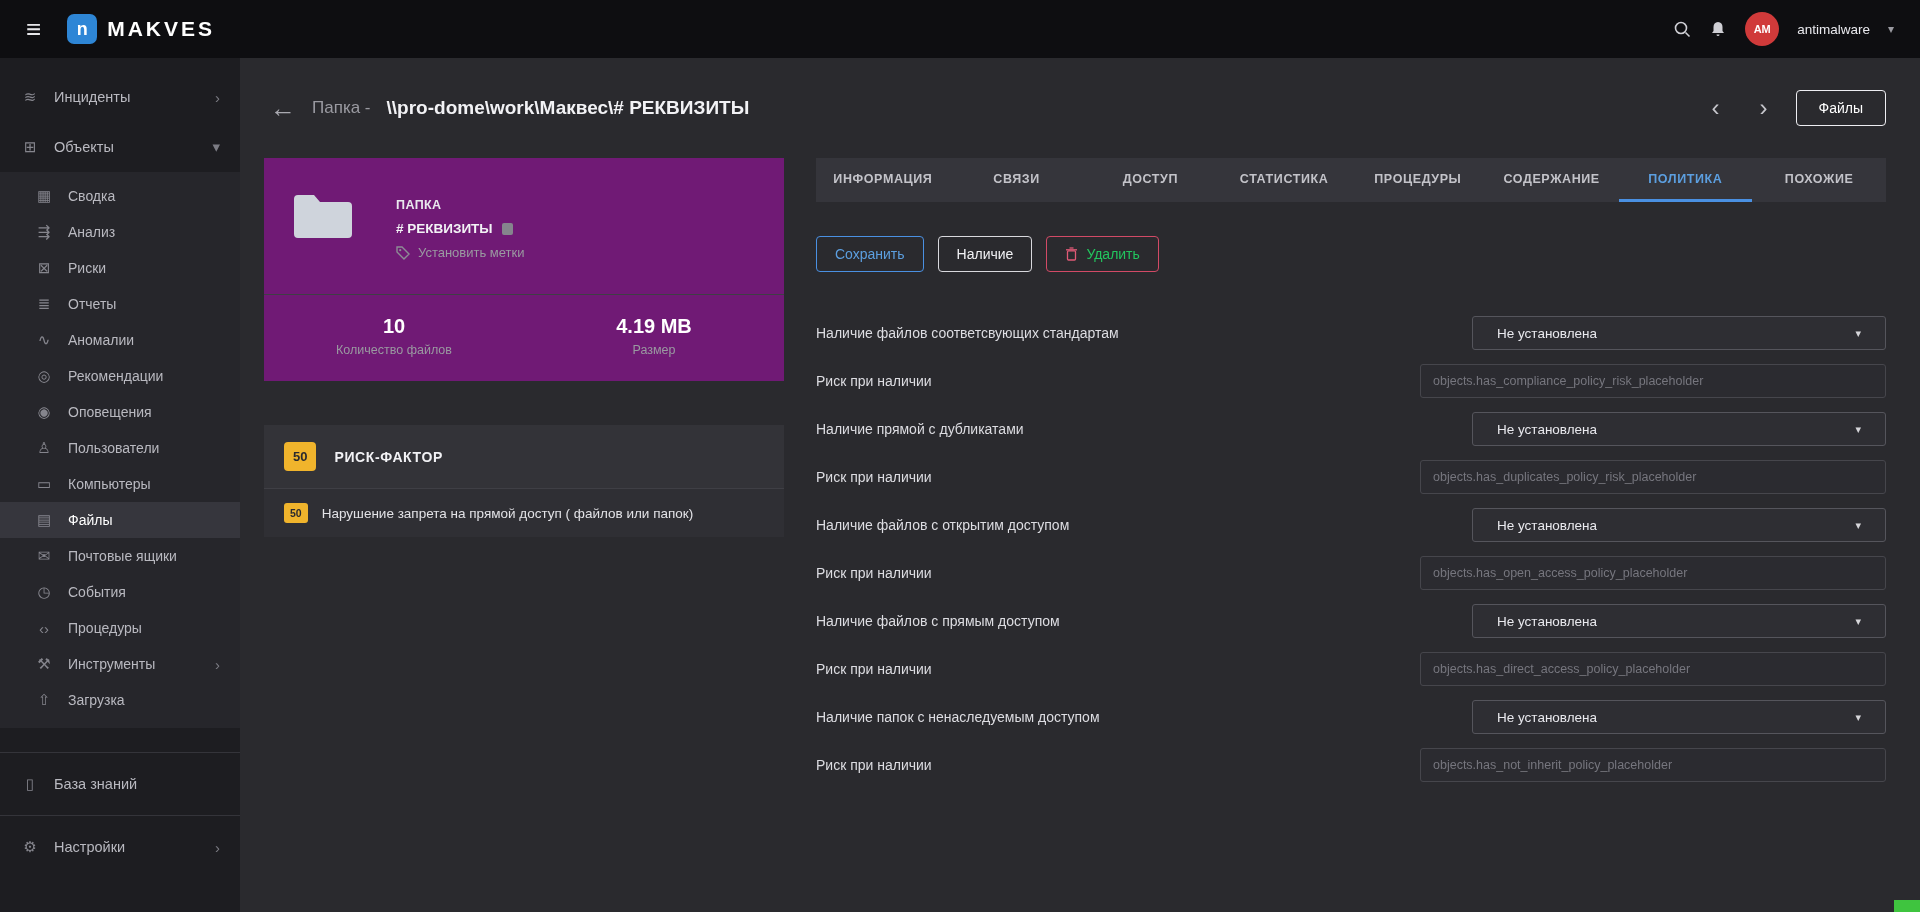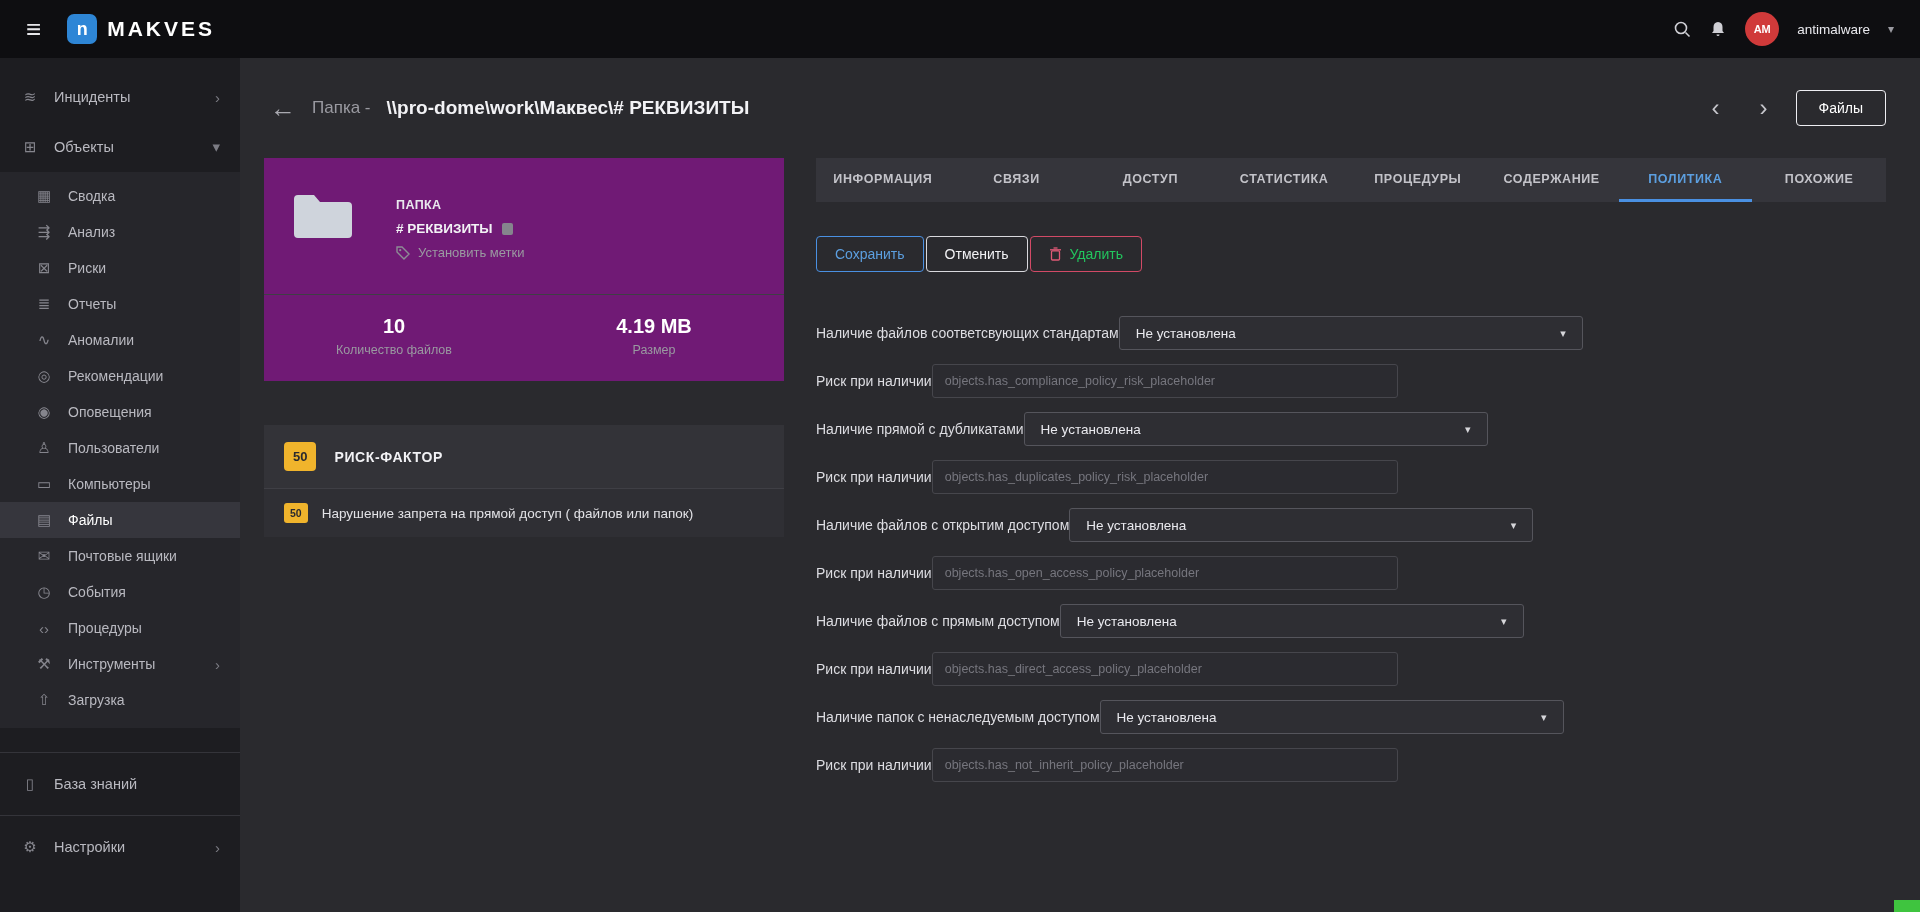--- a/index.html
+++ b/index.html
@@ -73,7 +73,7 @@
   .tab { flex:1; display:flex; align-items:center; justify-content:center; font-size:12.5px; font-weight:bold; letter-spacing:0.6px; color:#c3c3c9; cursor:pointer; border-bottom:3px solid transparent; white-space:nowrap; }
   .tab.active { color:#5c9fe0; border-bottom-color:#4a90e2; }
 
-  .actions { display:flex; gap:2px; margin:34px 0 44px;align-items:flex-end; }
+  .actions { display:flex; gap:14px; margin:34px 0 44px;align-items:flex-end; }
   .btn { border-radius:4px; padding:9px 18px; font-size:14px; background:transparent; border:1px solid; cursor:pointer; font-family:inherit; display:flex; align-items:center; gap:8px; }
   .btn-save { border-color:#4a90e2; color:#5c9fe0; }
   .btn-cancel { border-color:#d9d9de; color:#f2f2f5; }

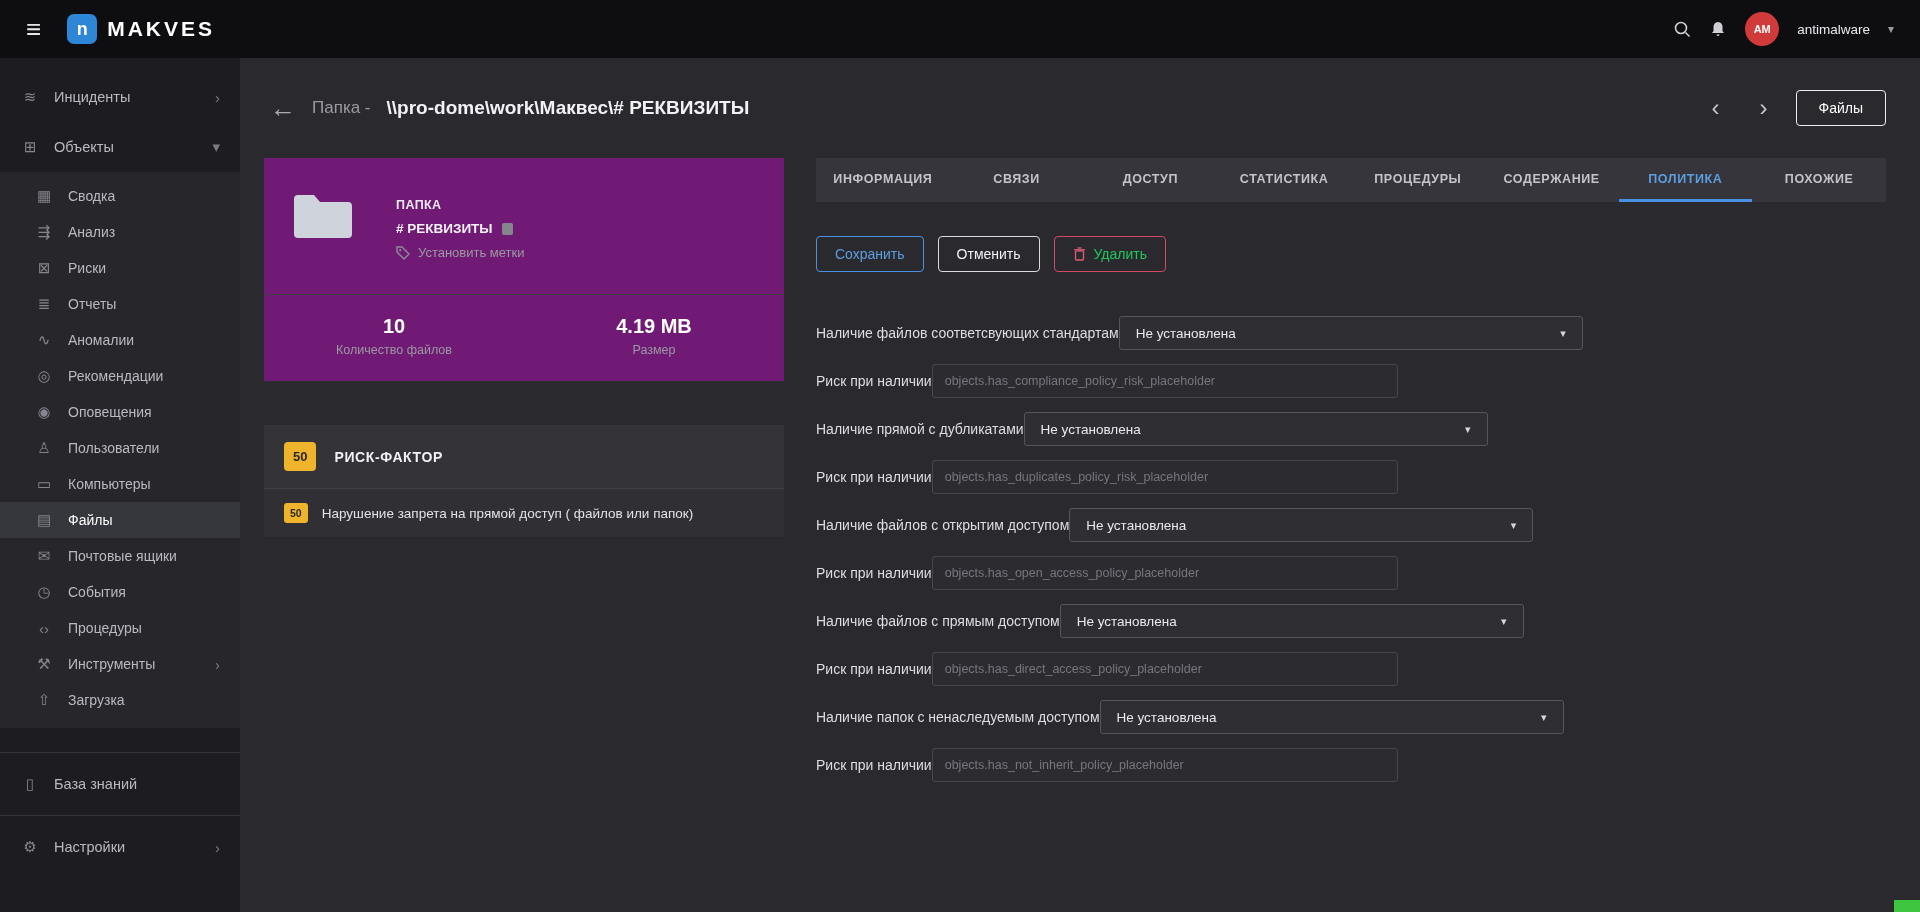--- a/index.html
+++ b/index.html
@@ -287,7 +287,7 @@
 
           <div class="actions">
             <button class="btn btn-save">Сохранить</button>
-            <button class="btn btn-cancel">Отменить</button>
+            <button class="btn btn-cancel">Наличие</button>
             <button class="btn btn-delete">
               <svg width="13" height="14" viewBox="0 0 13 14">
                   <rect x="2.5" y="3.8" width="8" height="9.2" rx="1" fill="none" stroke="#e05a76" stroke-width="1.3"></rect>

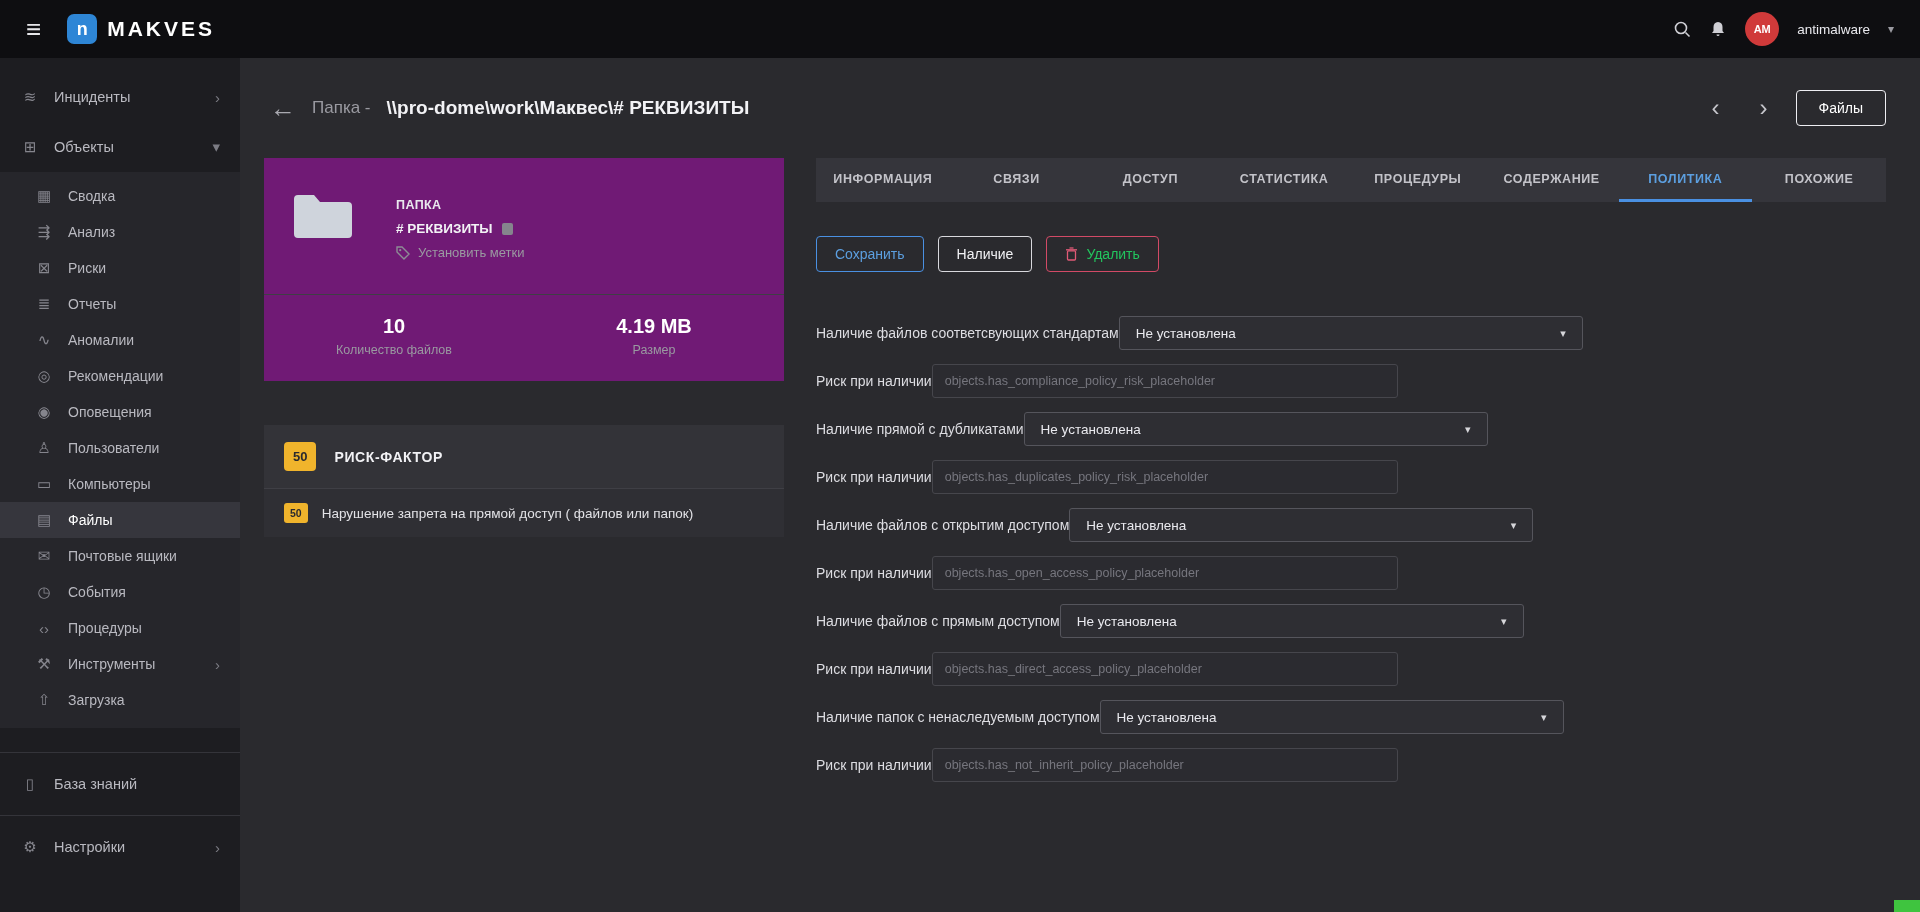--- a/index.html
+++ b/index.html
@@ -80,7 +80,7 @@
   .btn-delete { border-color:#d24a66; color:#22c55e; }
 
   .form-group { margin-bottom:12px; }
-  .form-row { display:flex; align-items:center; justify-content:flex-start; margin-bottom:14px; min-height:34px; }
+  .form-row { display:flex; align-items:center; justify-content:space-between; margin-bottom:14px; min-height:34px; }
   .form-row label { font-size:14px; color:#dddde2; }
   .select { width:464px; height:34px; background:#2e2e33; border:1px solid #55555c; border-radius:3px; display:flex; align-items:center; justify-content:space-between; padding:0 16px; font-size:13.5px; color:#e9e9ee; cursor:pointer; }
   .sel-chevron { color:#d6d6da; font-size:11px; }

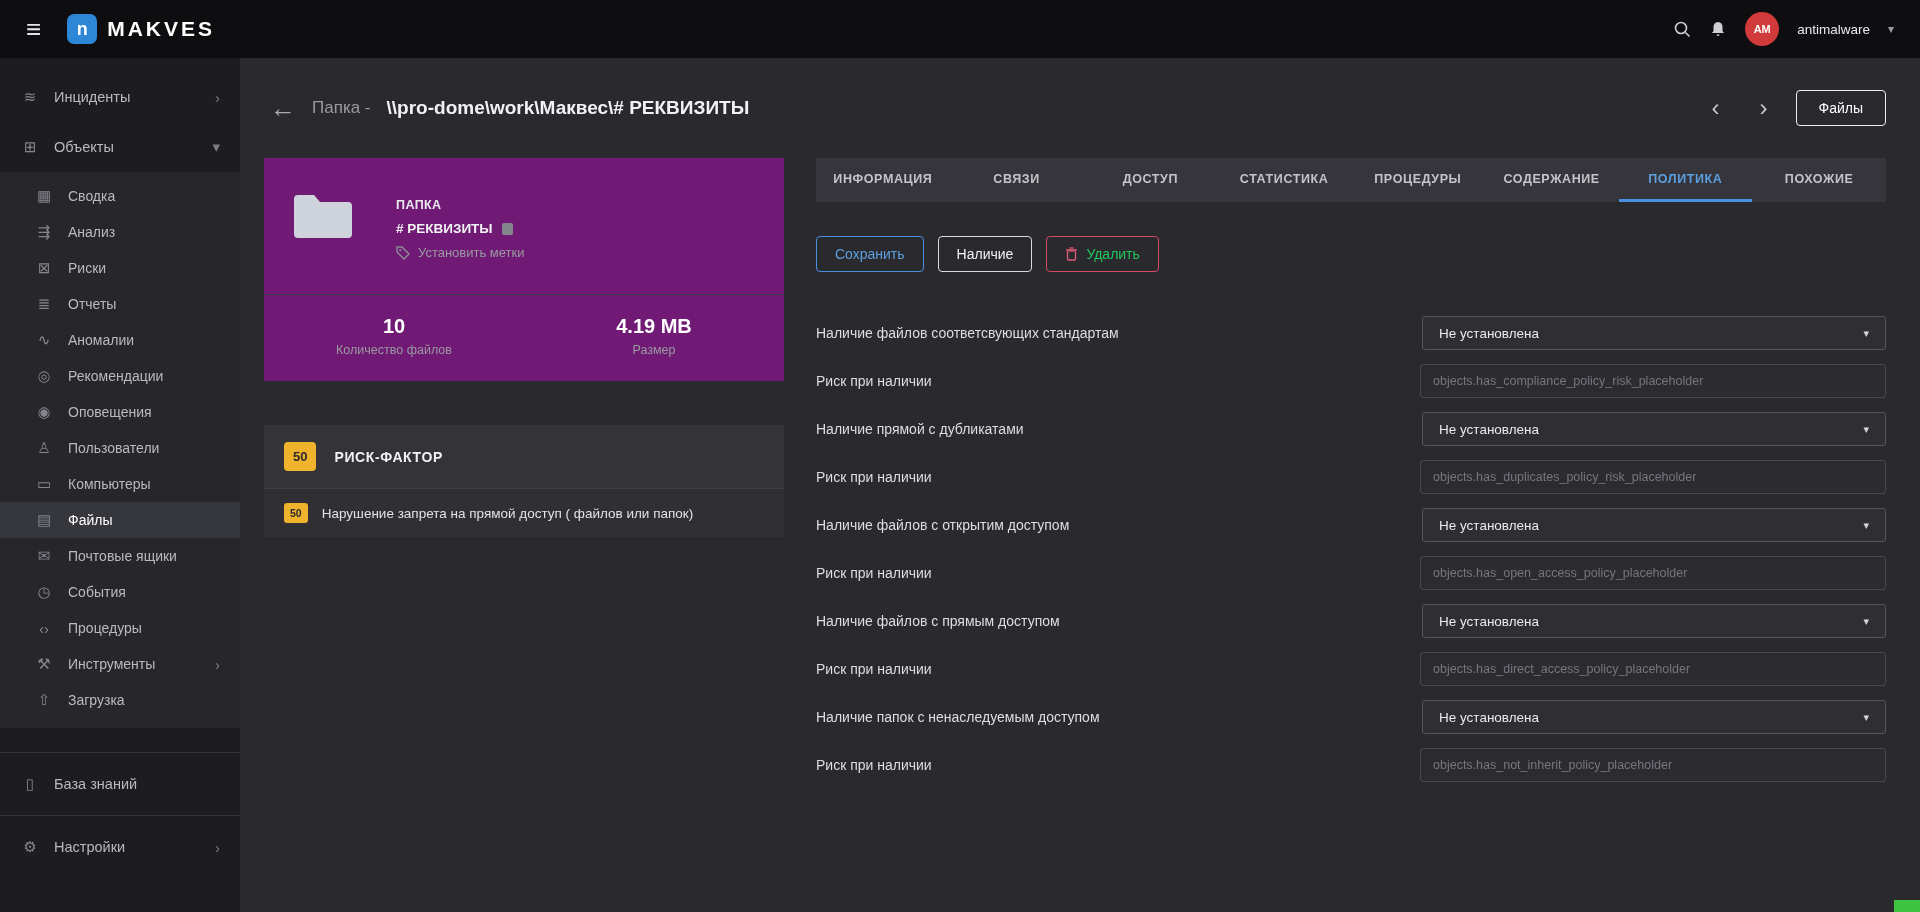--- a/index.html
+++ b/index.html
@@ -82,7 +82,7 @@
   .form-group { margin-bottom:12px; }
   .form-row { display:flex; align-items:center; justify-content:space-between; margin-bottom:14px; min-height:34px; }
   .form-row label { font-size:14px; color:#dddde2; }
-  .select { width:464px; height:34px; background:#2e2e33; border:1px solid #55555c; border-radius:3px; display:flex; align-items:center; justify-content:space-between; padding:0 16px; font-size:13.5px; color:#e9e9ee; cursor:pointer; }
+  .select { width:414px; height:34px; background:#2e2e33; border:1px solid #55555c; border-radius:3px; display:flex; align-items:center; justify-content:space-between; padding:0 24px; font-size:13.5px; color:#e9e9ee; cursor:pointer; }
   .sel-chevron { color:#d6d6da; font-size:11px; }
   .text-input { width:466px; height:34px; background:#2b2b30; border:1px solid #46464c; border-radius:3px; padding:0 12px; font-size:12.5px; color:#e6e6ea; font-family:inherit; }
   .text-input::placeholder { color:#76767e; }

